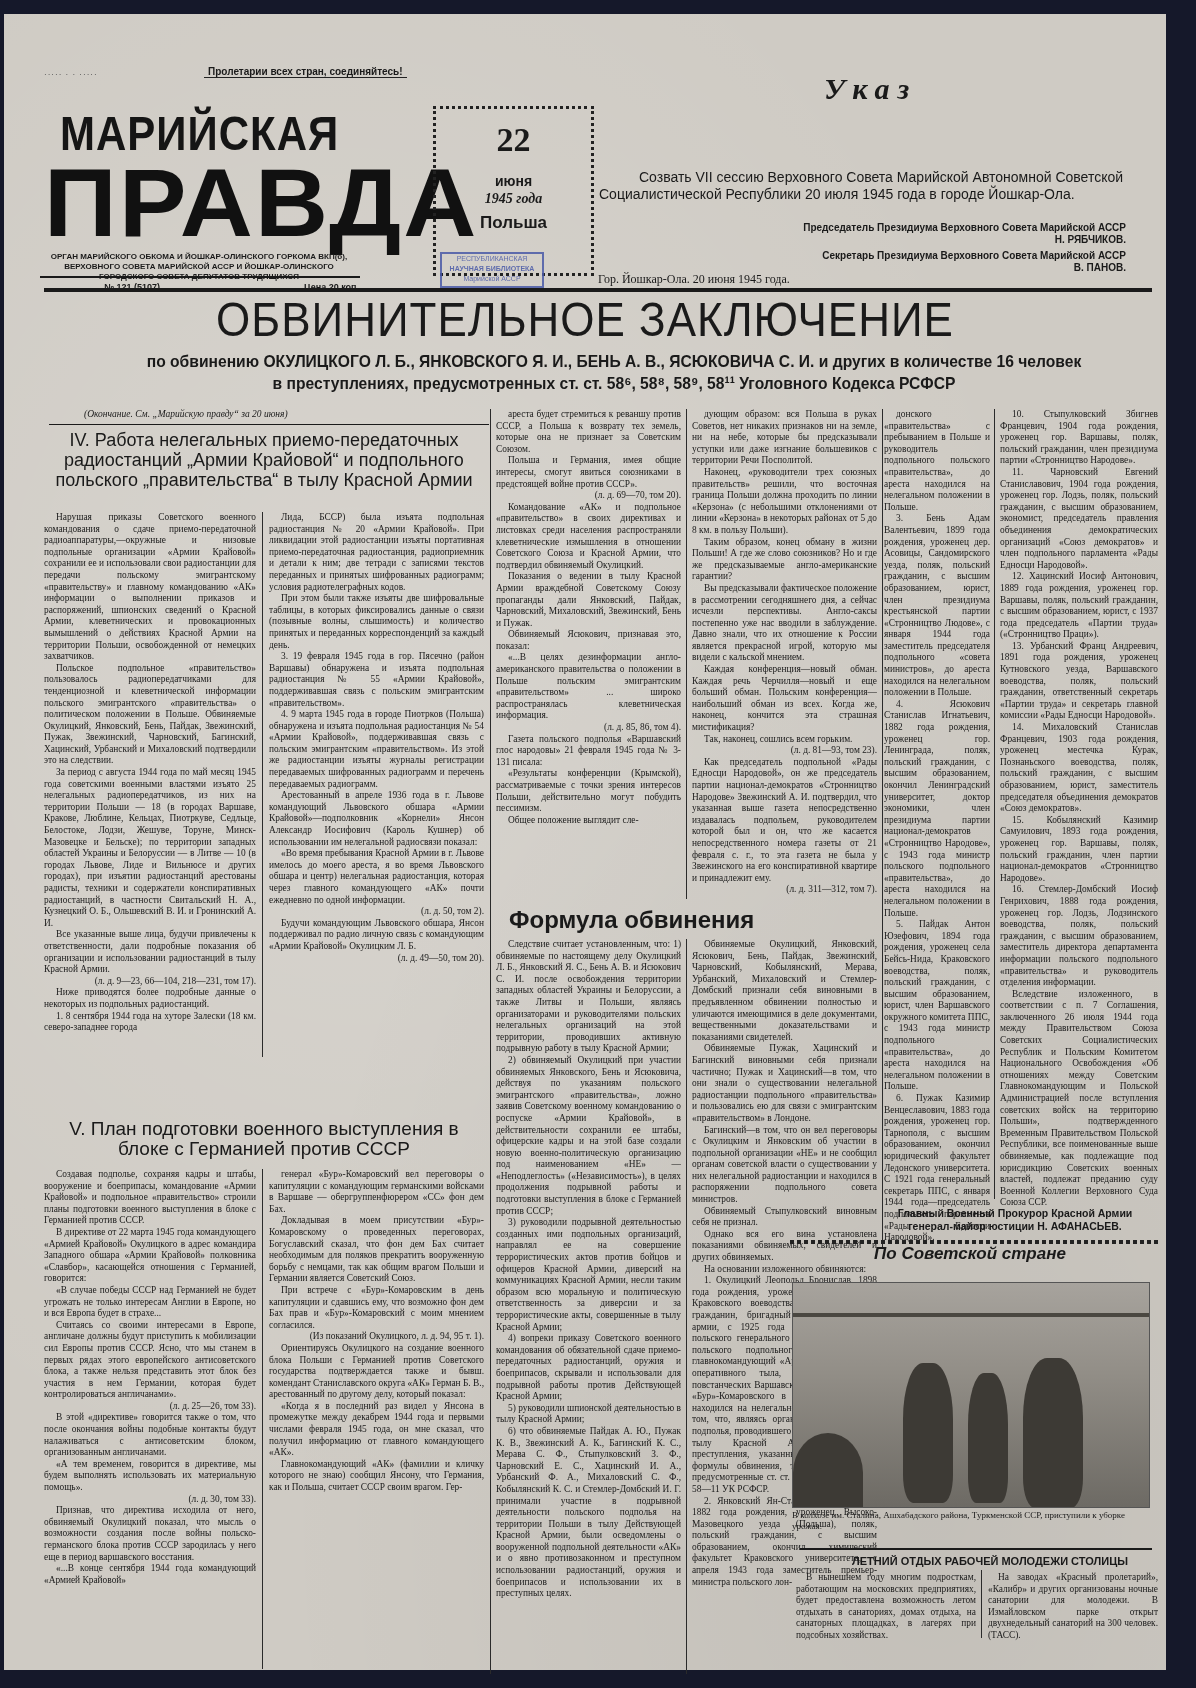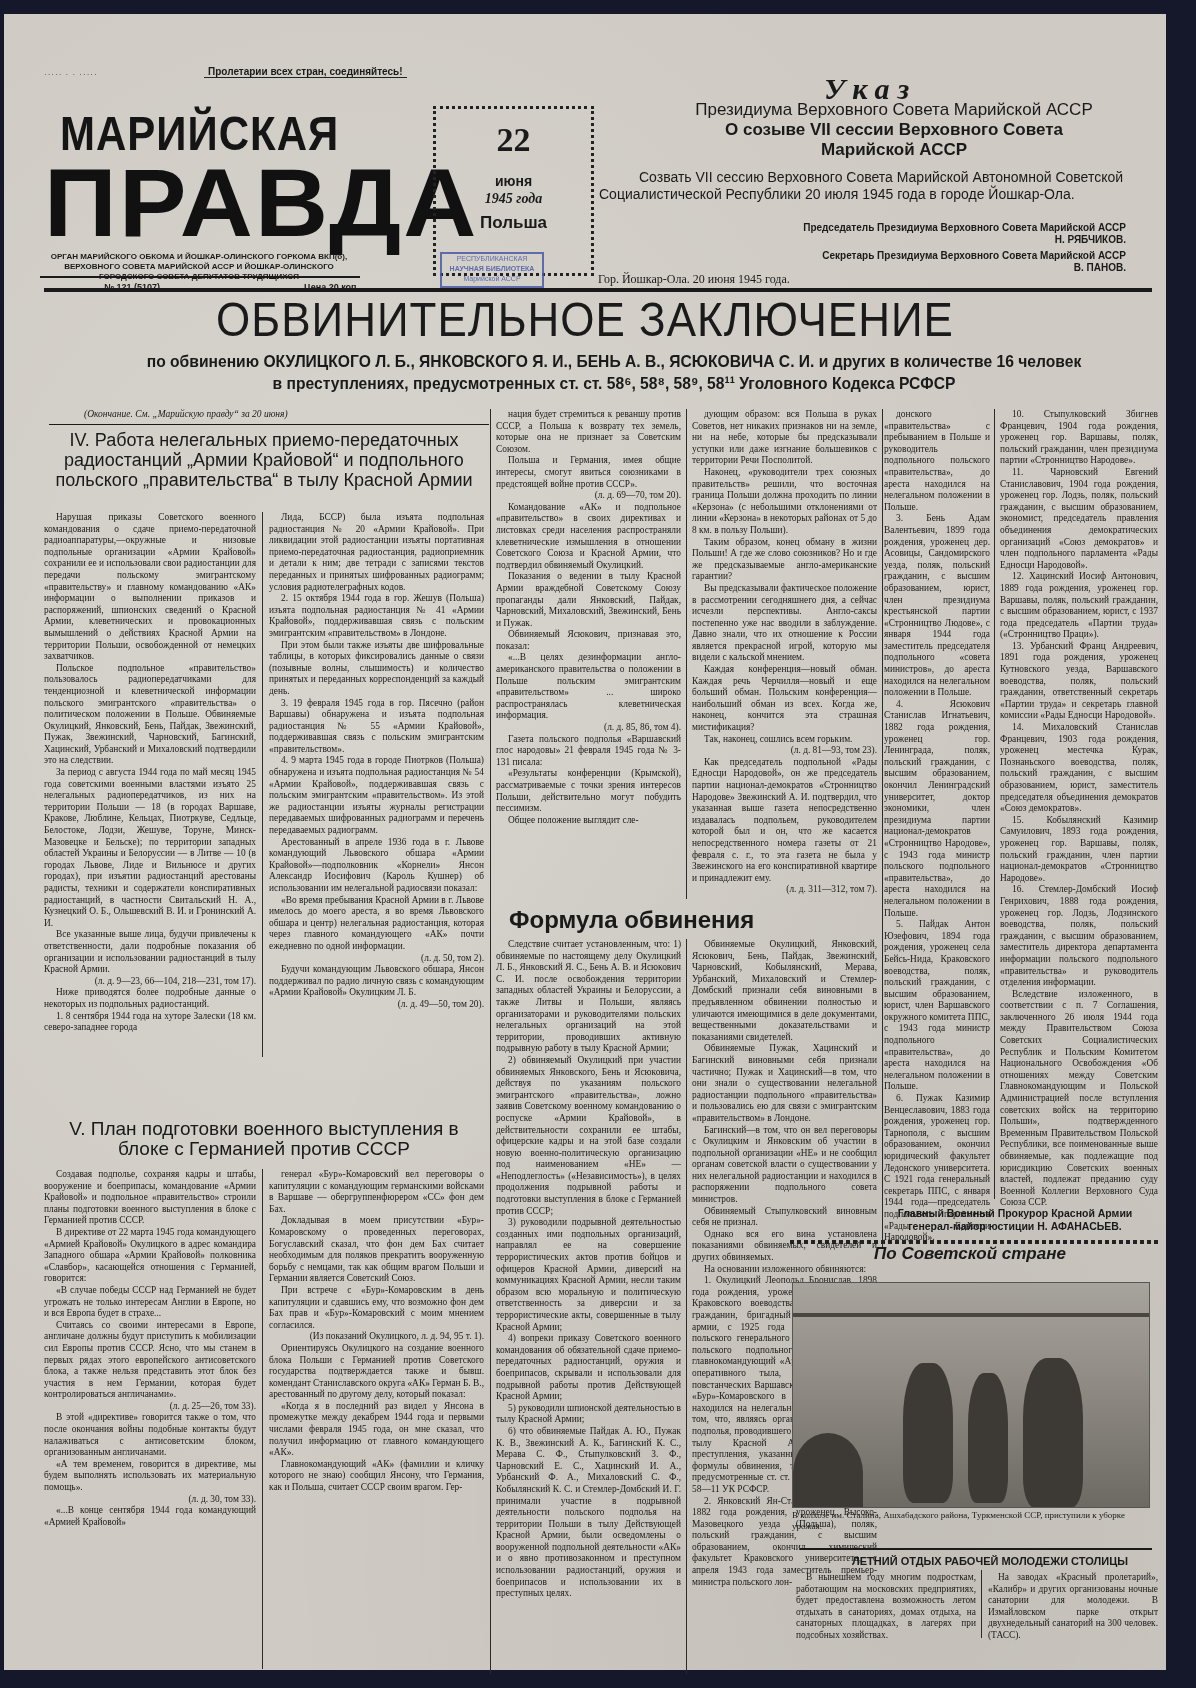--- a/index.html
+++ b/index.html
@@ -70,11 +70,6 @@
   </div>
 
   <div class="abs ukaz-title">Указ</div>
-  <div class="abs ukaz-sub">
-    <div>Президиума Верховного Совета Марийской АССР</div>
-    <div style="font-weight:bold;">О созыве VII сессии Верховного Совета</div>
-    <div style="font-weight:bold;">Марийской АССР</div>
-  </div>
   <div class="abs ukaz-body">Созвать VII сессию Верховного Совета Марийской Автономной Советской Социалистической Республики 20 июля 1945 года в городе Йошкар-Ола.</div>
   <div class="abs ukaz-sign" style="top:208px;">
     <div>Председатель Президиума Верховного Совета Марийской АССР</div>

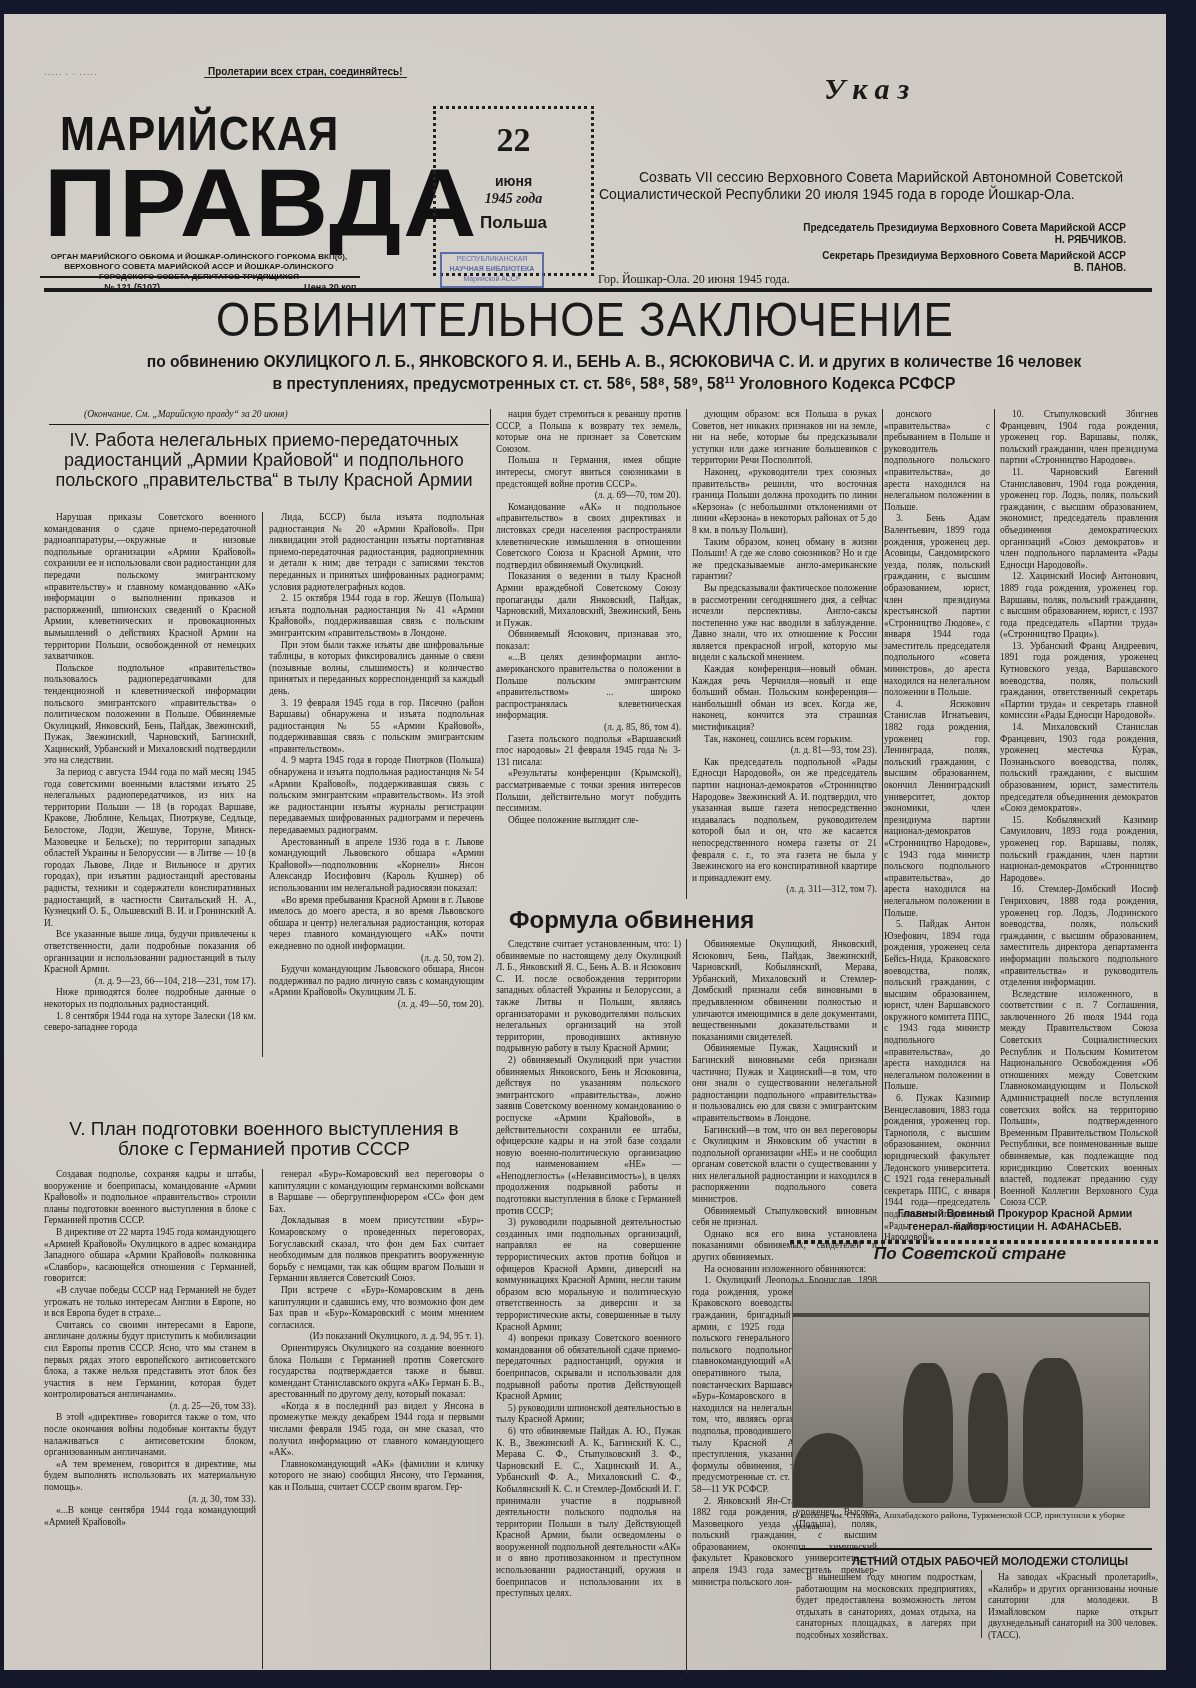--- a/index.html
+++ b/index.html
@@ -142,7 +142,7 @@
   <div class="abs vline" style="left:486px;top:395px;height:1265px;"></div>
 
   <div class="abs col" style="left:492px;top:395px;width:185px;height:490px;">
-    <p>нация будет стремиться к реваншу против СССР, а Польша к возврату тех земель, которые она не признает за Советским Союзом.</p>
+    <p>ареста будет стремиться к реваншу против СССР, а Польша к возврату тех земель, которые она не признает за Советским Союзом.</p>
     <p>Польша и Германия, имея общие интересы, смогут явиться союзниками в предстоящей войне против СССР».</p>
     <p class="ref">(л. д. 69—70, том 20).</p>
     <p>Командование «АК» и подпольное «правительство» в своих директивах и листовках среди населения распространяли клеветнические измышления в отношении Советского Союза и Красной Армии, что подтвердил обвиняемый Окулицкий.</p>

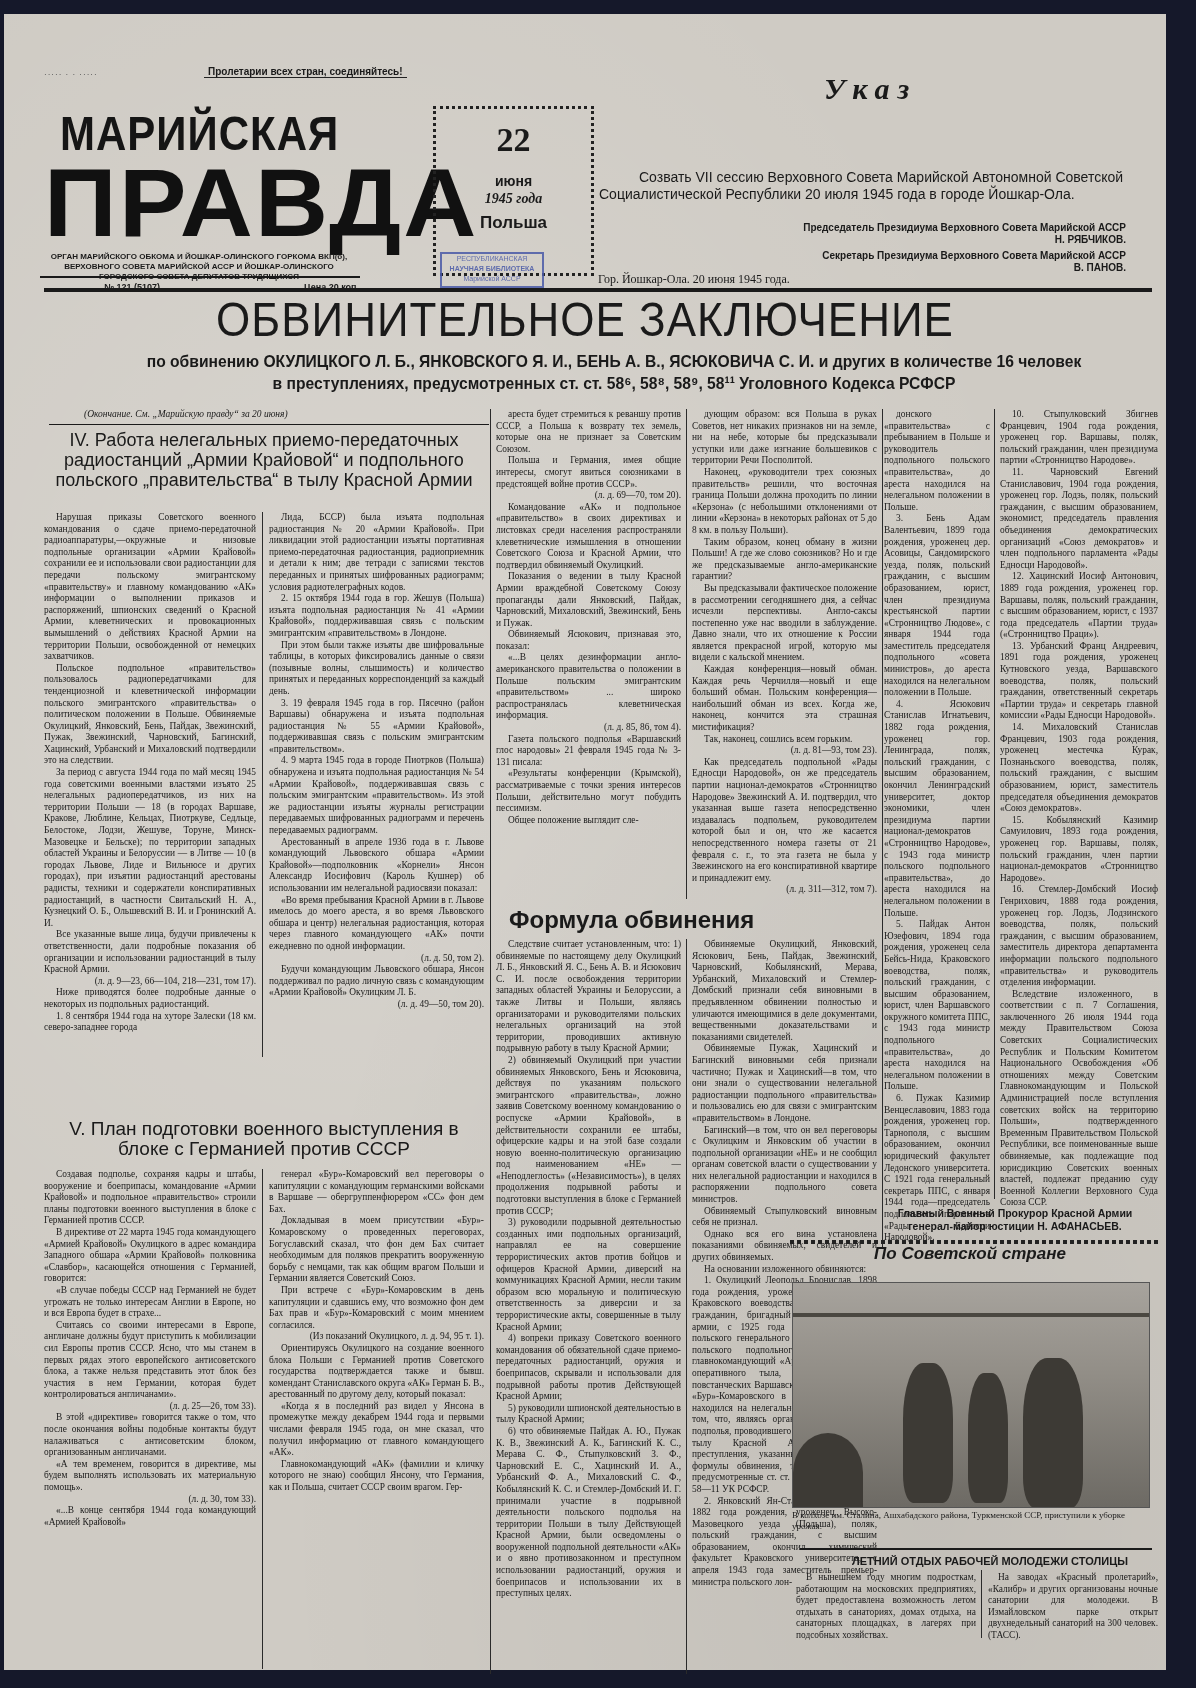--- a/index.html
+++ b/index.html
@@ -105,7 +105,6 @@
   <div class="abs vline" style="left:258px;top:498px;height:545px;"></div>
   <div class="abs col" style="left:265px;top:498px;width:215px;height:545px;">
     <p>Лида, БССР) была изъята подпольная радиостанция № 20 «Армии Крайовой». При ликвидации этой радиостанции изъяты портативная приемо-передаточная радиостанция, радиоприемник и детали к ним; две тетради с записями текстов переданных и принятых шифрованных радиограмм; условия радиотелеграфных кодов.</p>
-    <p>2. 15 октября 1944 года в гор. Жешув (Польша) изъята подпольная радиостанция № 41 «Армии Крайовой», поддерживавшая связь с польским эмигрантским «правительством» в Лондоне.</p>
     <p>При этом были также изъяты две шифровальные таблицы, в которых фиксировались данные о связи (позывные волны, слышимость) и количество принятых и переданных корреспонденций за каждый день.</p>
     <p>3. 19 февраля 1945 года в гор. Пясечно (район Варшавы) обнаружена и изъята подпольная радиостанция № 55 «Армии Крайовой», поддерживавшая связь с польским эмигрантским «правительством».</p>
     <p>4. 9 марта 1945 года в городе Пиотрков (Польша) обнаружена и изъята подпольная радиостанция № 54 «Армии Крайовой», поддерживавшая связь с польским эмигрантским «правительством». Из этой же радиостанции изъяты журналы регистрации передаваемых шифрованных радиограмм и перечень передаваемых радиограмм.</p>

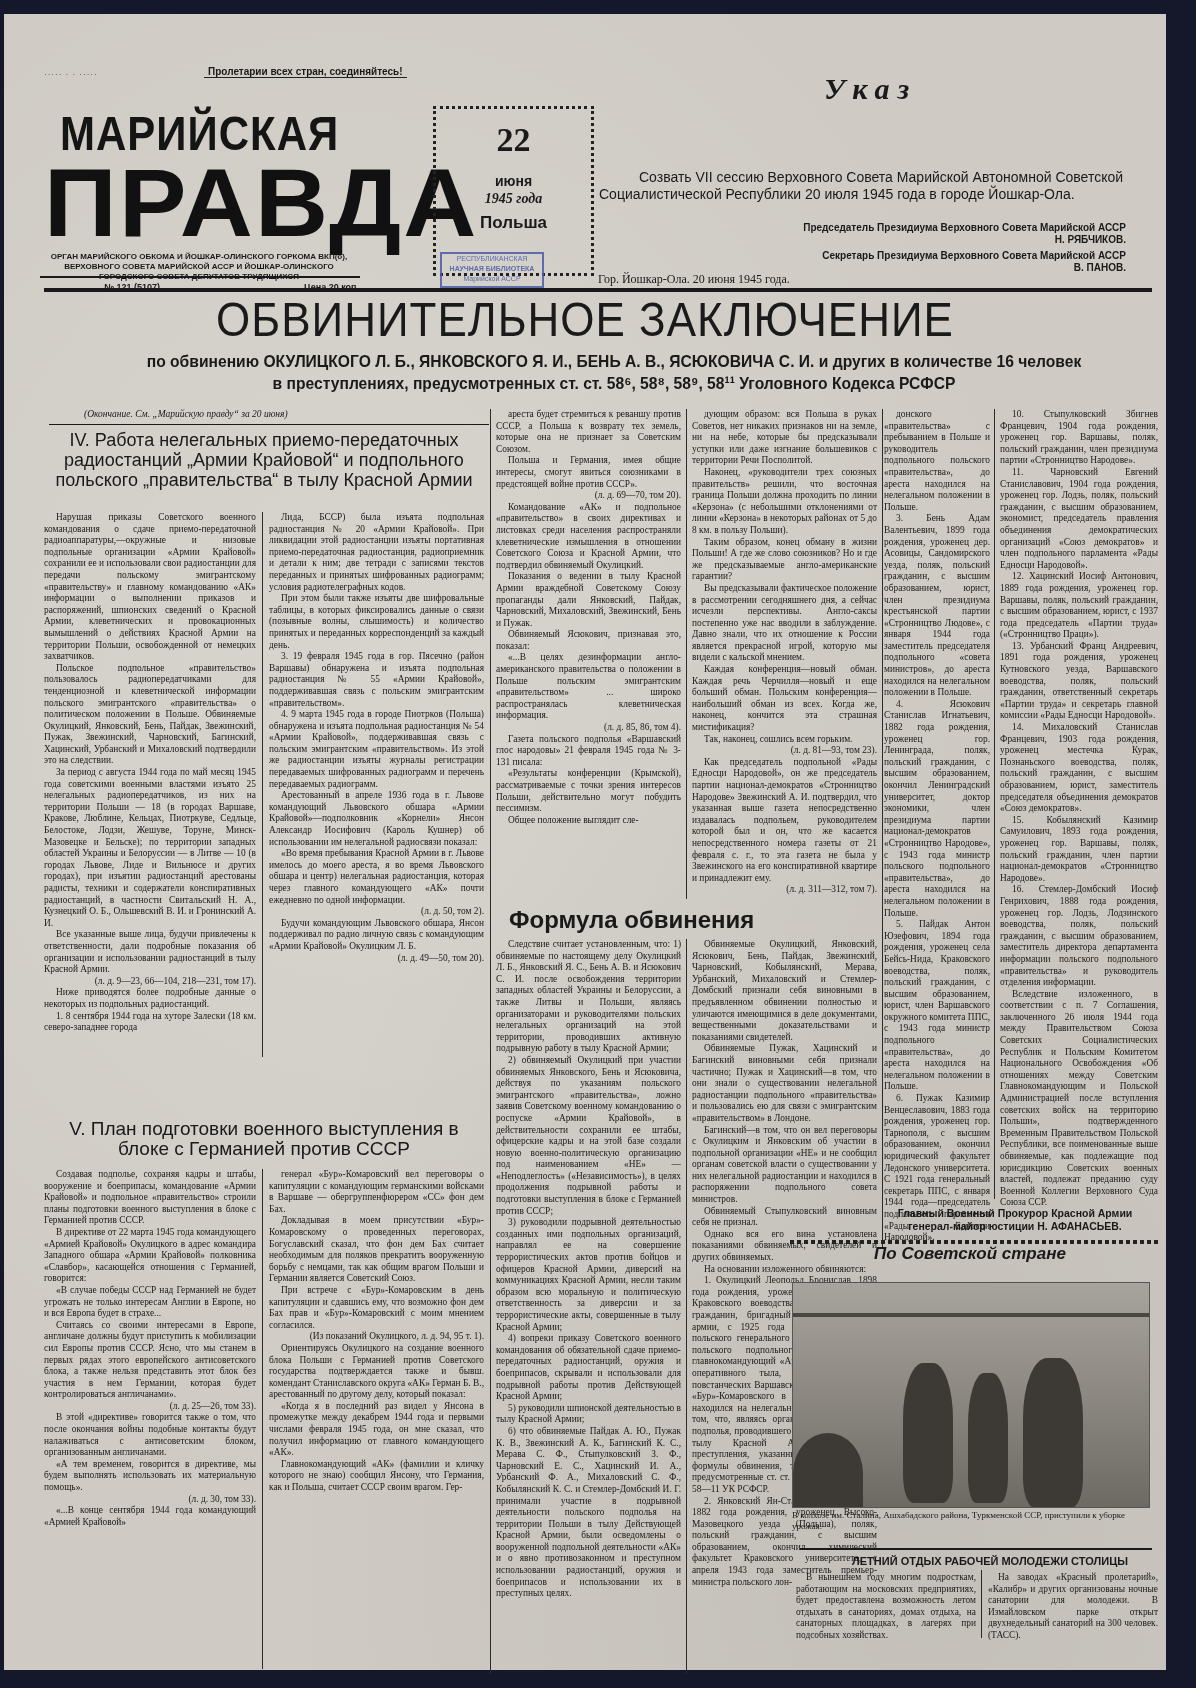--- a/index.html
+++ b/index.html
@@ -125,6 +125,7 @@
     <p>В этой «директиве» говорится также о том, что после окончания войны подобные контакты будут налаживаться с антисоветским блоком, организованным англичанами.</p>
     <p>«А тем временем, говорится в директиве, мы будем выполнять использовать их материальную помощь».</p>
     <p class="ref">(л. д. 30, том 33).</p>
+    <p>Признав, что директива исходила от него, обвиняемый Окулицкий показал, что мысль о возможности создания после войны польско-германского блока против СССР зародилась у него еще в период варшавского восстания.</p>
     <p>«...В конце сентября 1944 года командующий «Армией Крайовой»</p>
   </div>
   <div class="abs vline" style="left:258px;top:1155px;height:500px;"></div>

